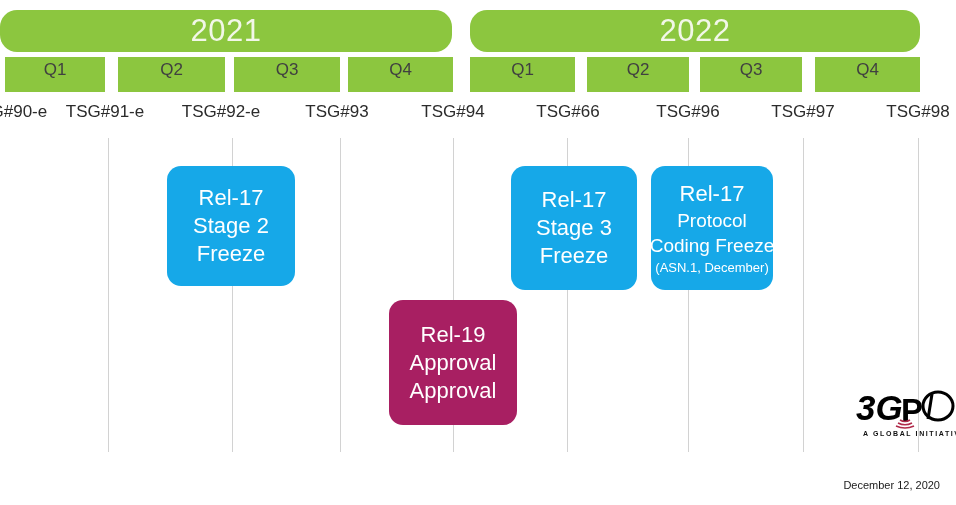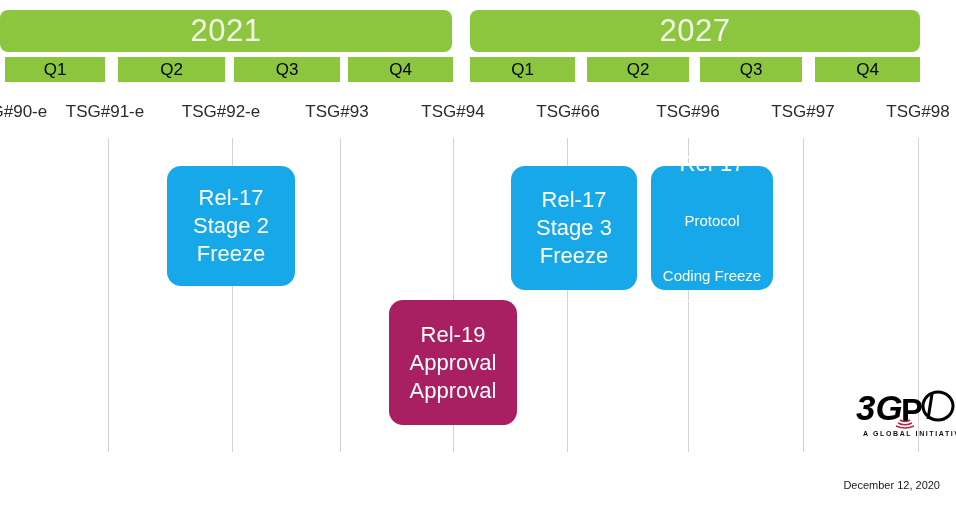--- a/index.html
+++ b/index.html
@@ -23,7 +23,7 @@
     position: absolute;
     height: 42px;
     background: #8CC63F;
-    border-radius: 8px;
+    border-radius: 17px;
     color: #F2F7E8;
     font-size: 31px;
     line-height: 42px;

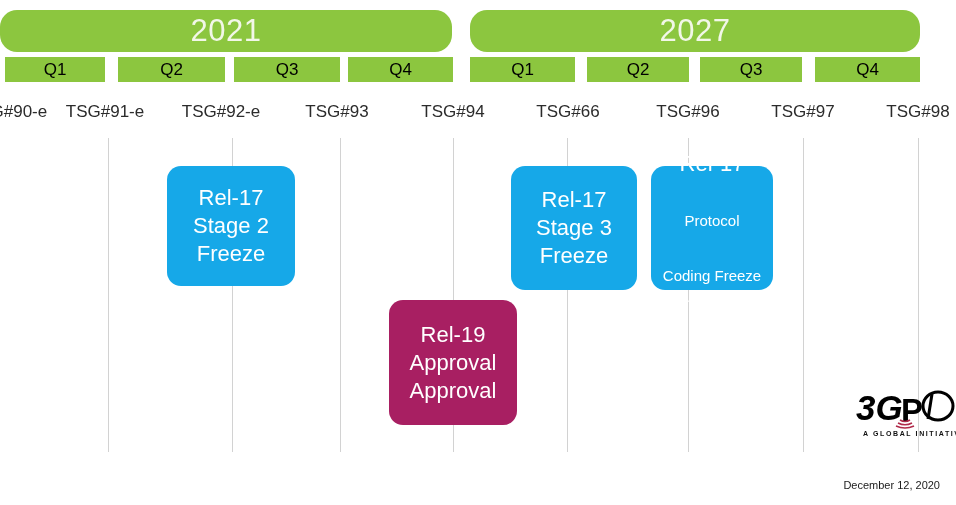--- a/index.html
+++ b/index.html
@@ -141,7 +141,7 @@
 
   <div id="year-bars">
       <div class="year-bar" style="left: 0px; top: 10px; width: 452px;">2021</div>
-      <div class="year-bar" style="left: 470px; top: 10px; width: 450px;">2027</div>
+      <div class="year-bar" style="left: 470px; top: 10px; width: 450px;">2022</div>
     </div>
   <div id="quarter-bars">
       <div class="quarter-bar" style="left: 5px; width: 100px;">Q1</div>

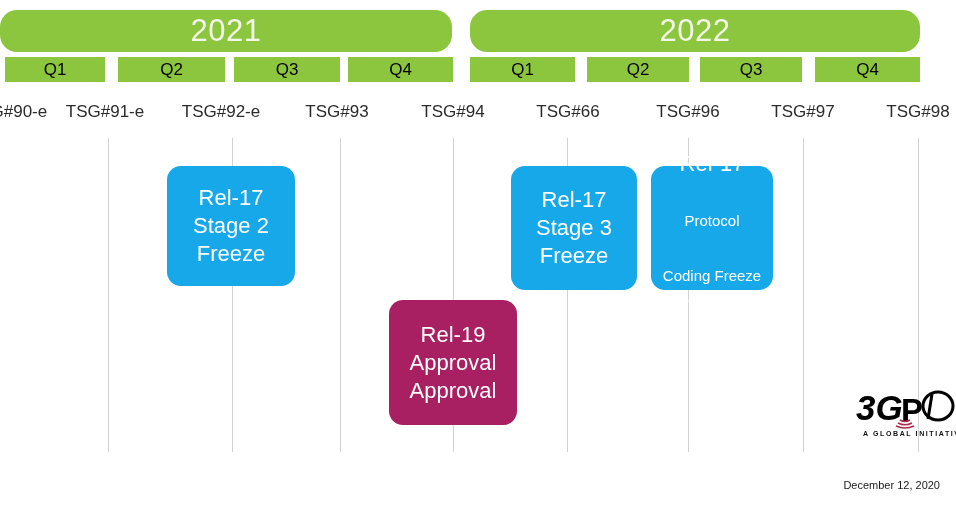--- a/index.html
+++ b/index.html
@@ -35,9 +35,9 @@
   .quarter-bar {
     position: absolute;
     top: 57px;
-    height: 25px;
+    height: 35px;
     background: #8CC63F;
-    color: #000000;
+    color: #404040;
     font-size: 17px;
     line-height: 25px;
     text-align: center;

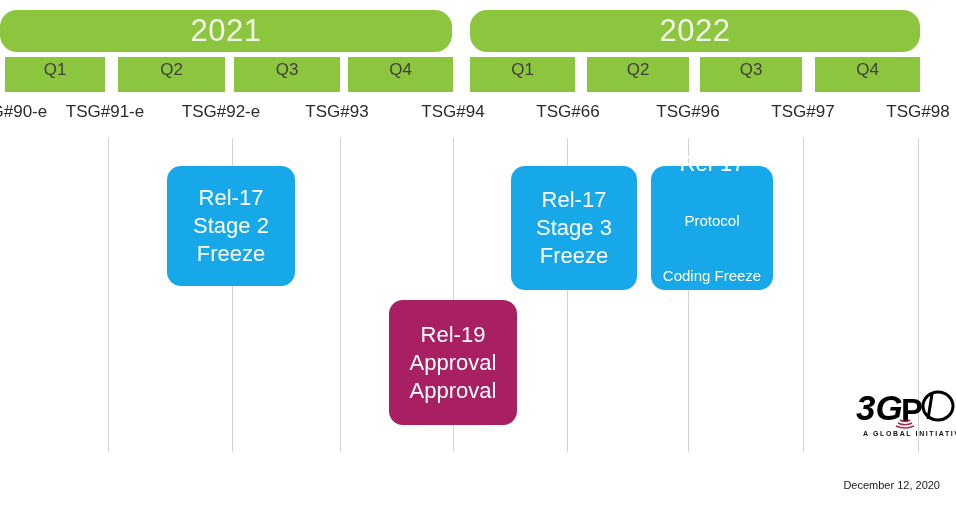--- a/index.html
+++ b/index.html
@@ -86,9 +86,8 @@
     white-space: nowrap;
   }
   .milestone .line.small {
-    font-size: 15px;
+    font-size: 19px;
     line-height: 25px;
-    margin-top: 30px;
   }
   .milestone .line.tiny {
     font-size: 13px;

